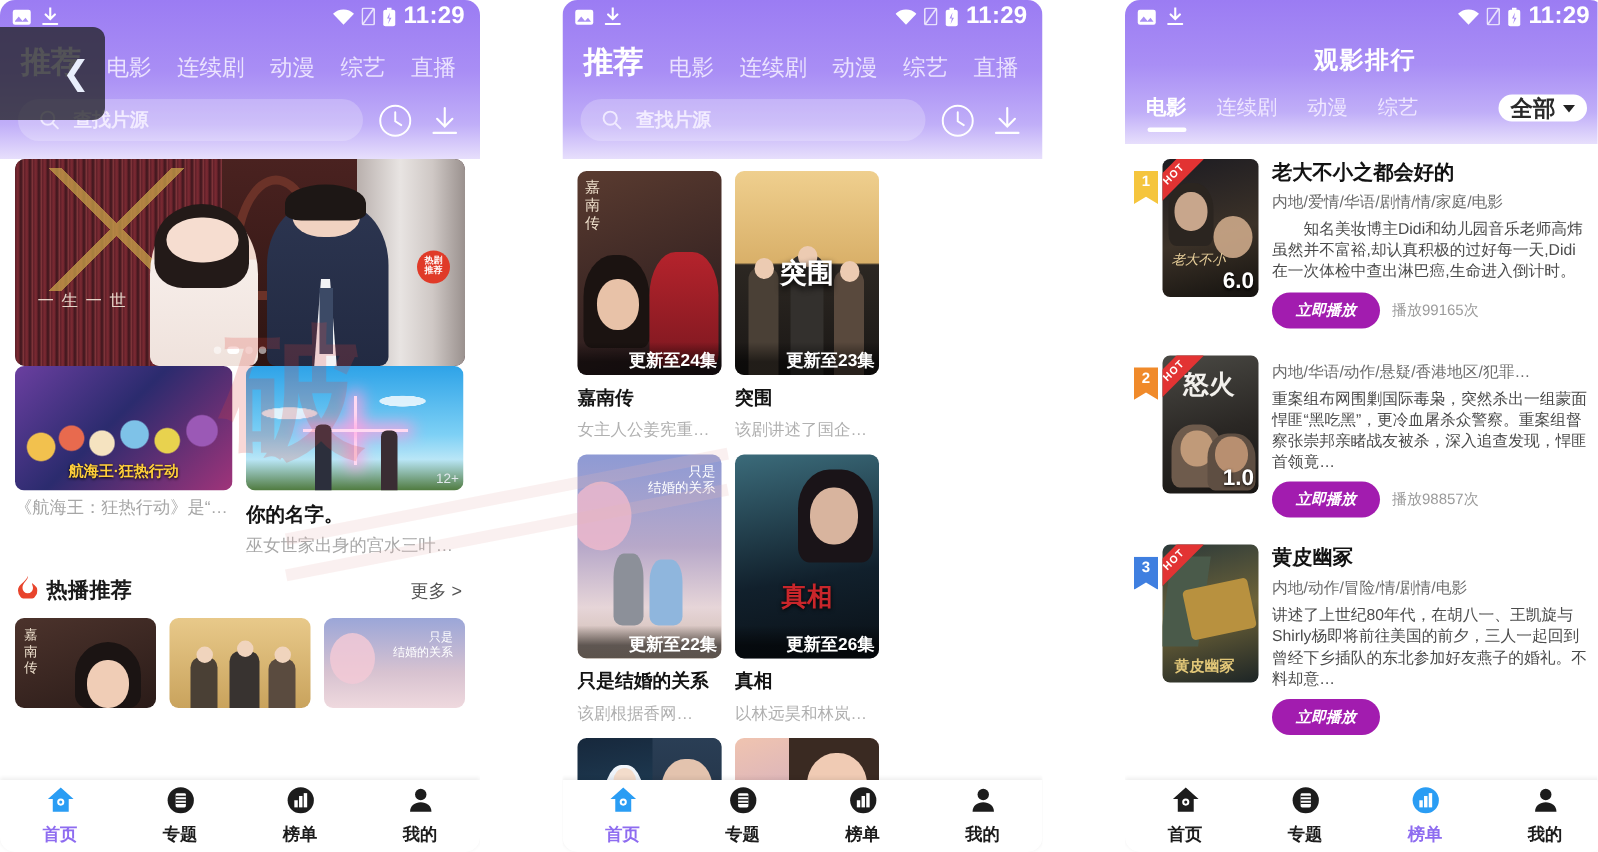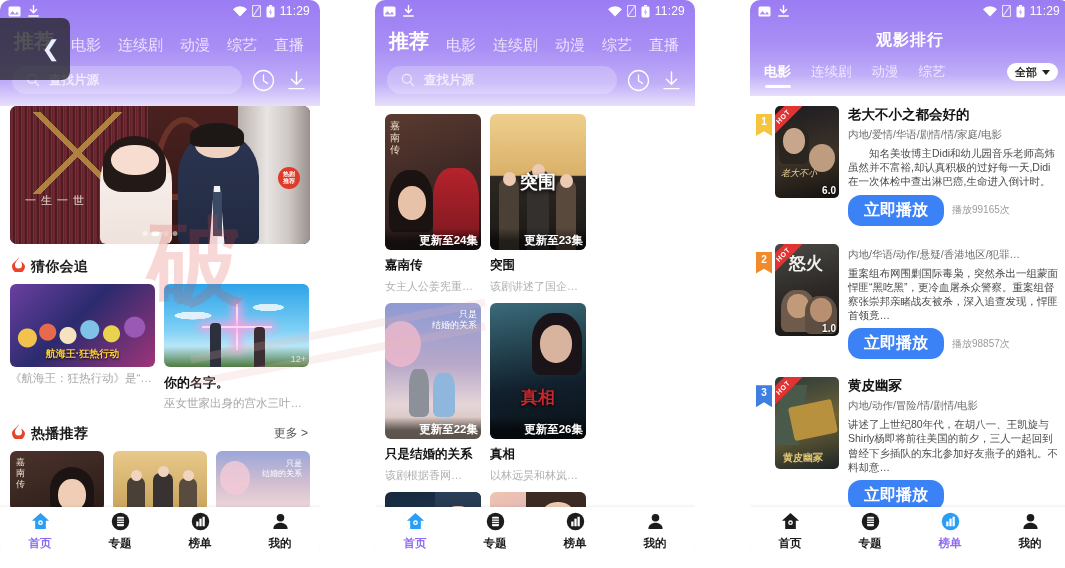--- a/index.html
+++ b/index.html
@@ -21,7 +21,7 @@
   }
   .sb-left{ display:flex; align-items:center; gap:7px; }
   .sb-right{ margin-left:auto; display:flex; align-items:center; gap:5px; }
-  .sb-time{ font-size:12px; font-weight:normal; letter-spacing:.2px; }
+  .sb-time{ font-size:16px; font-weight:bold; letter-spacing:.2px; }
   .ico{ display:inline-block; line-height:0; }
 
   

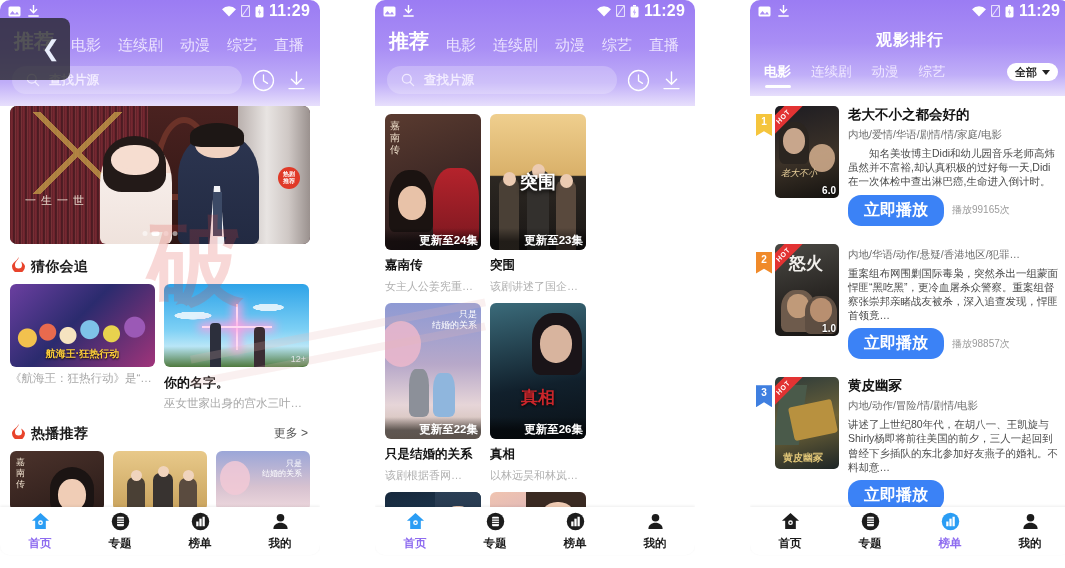--- a/index.html
+++ b/index.html
@@ -168,7 +168,7 @@
   .rtab.active:after{ content:""; position:absolute; left:50%; transform:translateX(-50%); bottom:0;
      width:26px; height:3px; background:#fff; border-radius:2px; }
   .selbox{ margin-left:auto; margin-right:12px; margin-bottom:7px; height:18px; padding:0 8px; border-radius:11px;
-     background:#fff; display:flex; align-items:center; gap:5px; font-size:11px; color:#2a2a2a; font-weight:bold;}
+     background:#fff; display:flex; align-items:center; gap:5px; font-size:15px; color:#2a2a2a; font-weight:bold;}
   .caret{ width:0;height:0;border-left:4px solid transparent;border-right:4px solid transparent;border-top:5px solid #222;}
 
   .ritem{ display:flex; padding:10px 10px 8px 6px; position:relative; }

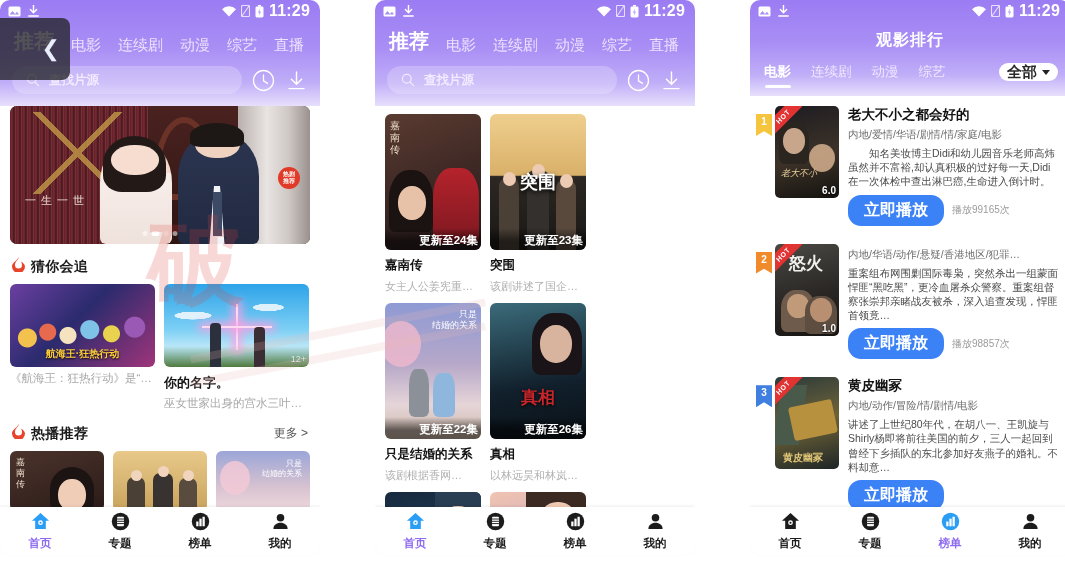--- a/index.html
+++ b/index.html
@@ -179,7 +179,7 @@
   .hot{ position:absolute; left:-13px; top:4px; width:42px; height:13px; background:#e23333; color:#fff;
      font-size:7px; font-weight:bold; letter-spacing:.6px; text-align:center; line-height:13px;
      transform:rotate(-45deg);}
-  .score{ position:absolute; right:3px; bottom:2px; color:#fff; font-size:10px; font-weight:bold; text-shadow:0 1px 2px #000;}
+  .score{ position:absolute; right:3px; bottom:2px; color:#fff; font-size:15px; font-weight:bold; text-shadow:0 1px 2px #000;}
   .rinfo{ flex:1; padding-left:9px; min-width:0;}
   .rinfo .t{ font-size:13.5px; font-weight:bold; color:#121212; }
   .rinfo .g{ font-size:10.5px; color:#6d6d6d; margin-top:4px; white-space:nowrap; overflow:hidden; text-overflow:ellipsis;}

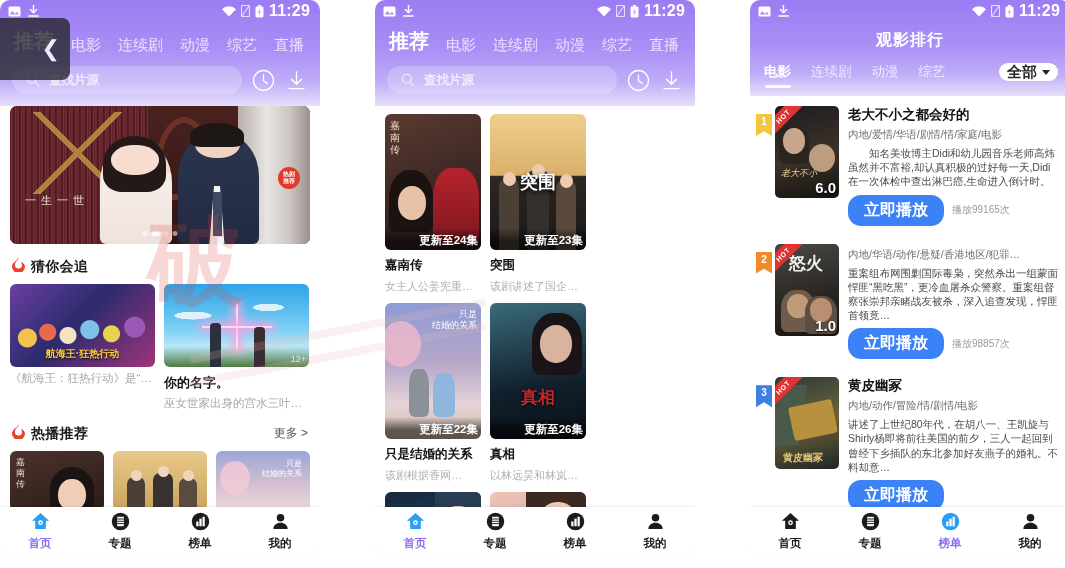--- a/index.html
+++ b/index.html
@@ -185,8 +185,8 @@
   .rinfo .g{ font-size:10.5px; color:#6d6d6d; margin-top:4px; white-space:nowrap; overflow:hidden; text-overflow:ellipsis;}
   .rinfo .s{ font-size:10.5px; color:#4b4b4b; margin-top:4px; line-height:1.35; }
   .rplay{ display:flex; align-items:center; margin-top:6px; }
-  .playbtn{ background:#3b82f6; color:#fff; font-size:16px; font-weight:bold; border-radius:13px;
-     padding:5px 16px; border:none; }
+  .playbtn{ background:#a21caf; color:#fff; font-size:10px; font-weight:bold; border-radius:13px;
+     padding:5px 16px; border:none;font-style:italic; }
   .plays{ font-size:10px; color:#9b9b9b; margin-left:8px;}
 
   

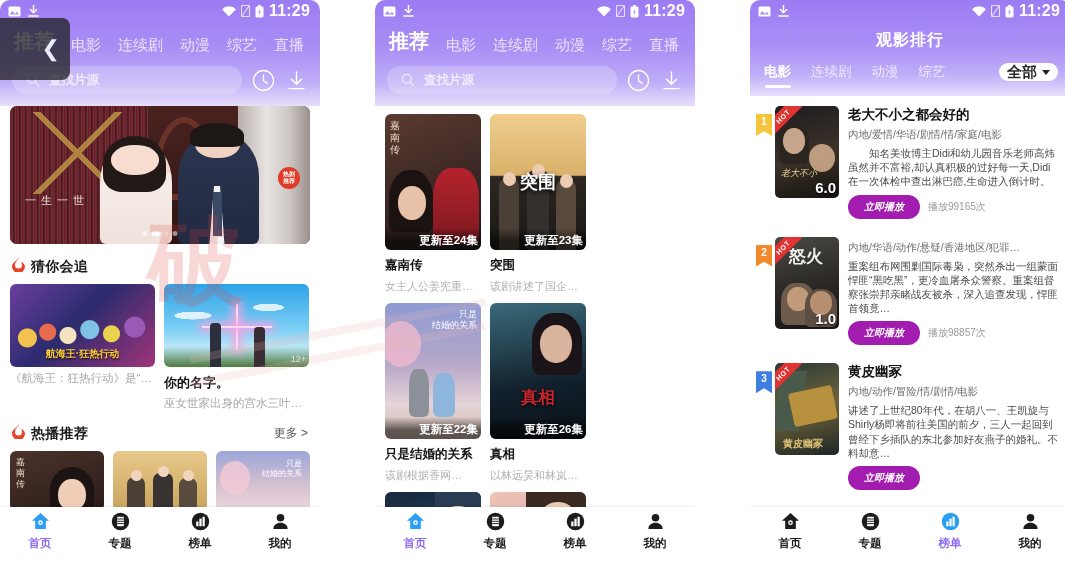--- a/index.html
+++ b/index.html
@@ -311,14 +311,6 @@
         </div>
       </div>
 
-      <div class="sec">
-        <span class="flame">
-          <svg width="13" height="15" viewBox="0 0 13 15">
-              <path d="M6.5 0C7 3 3 4 3 8a3.5 3.5 0 007 0c0-1.4-.7-2.3-.7-3.4C10.8 6 13 7.2 13 9.6A6.5 6.5 0 010 9.5C0 5.4 5.2 4.3 6.5 0z" fill="#e8442c"></path>
-            </svg>
-        </span>
-        <h3>猜你会追</h3>
-      </div>
 
       <div class="row2">
         <div class="c2">

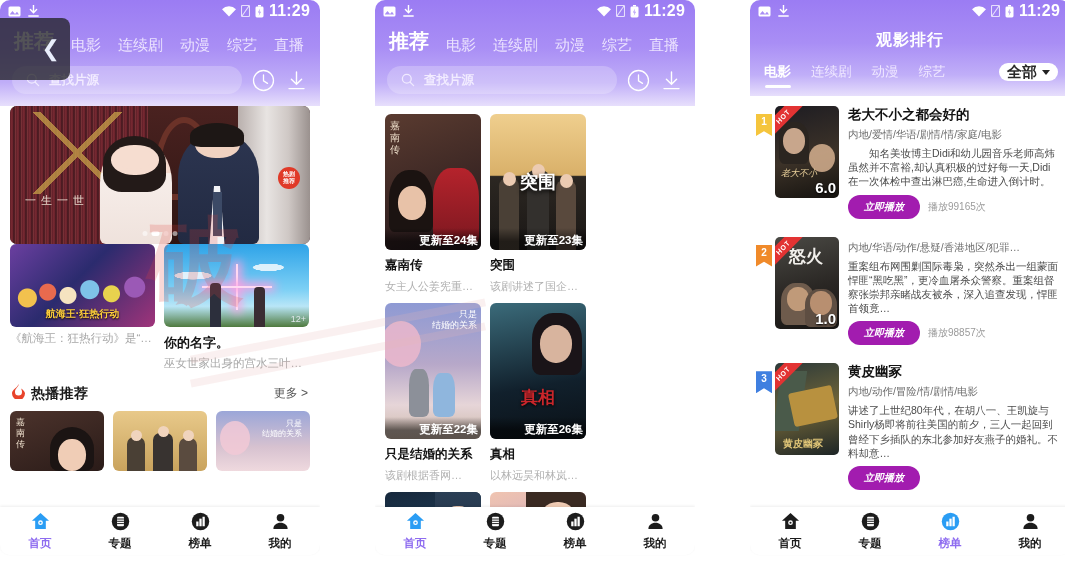--- a/index.html
+++ b/index.html
@@ -191,7 +191,7 @@
 
   
   .nav{
-    position:absolute; left:0; right:0; bottom:13px; height:48px; background:#fff; z-index:8;
+    position:absolute; left:0; right:0; bottom:0; height:48px; background:#fff; z-index:8;
     display:flex; align-items:center; border-bottom-left-radius:10px; border-bottom-right-radius:10px;
     box-shadow:0 -1px 3px rgba(0,0,0,.07);
   }

